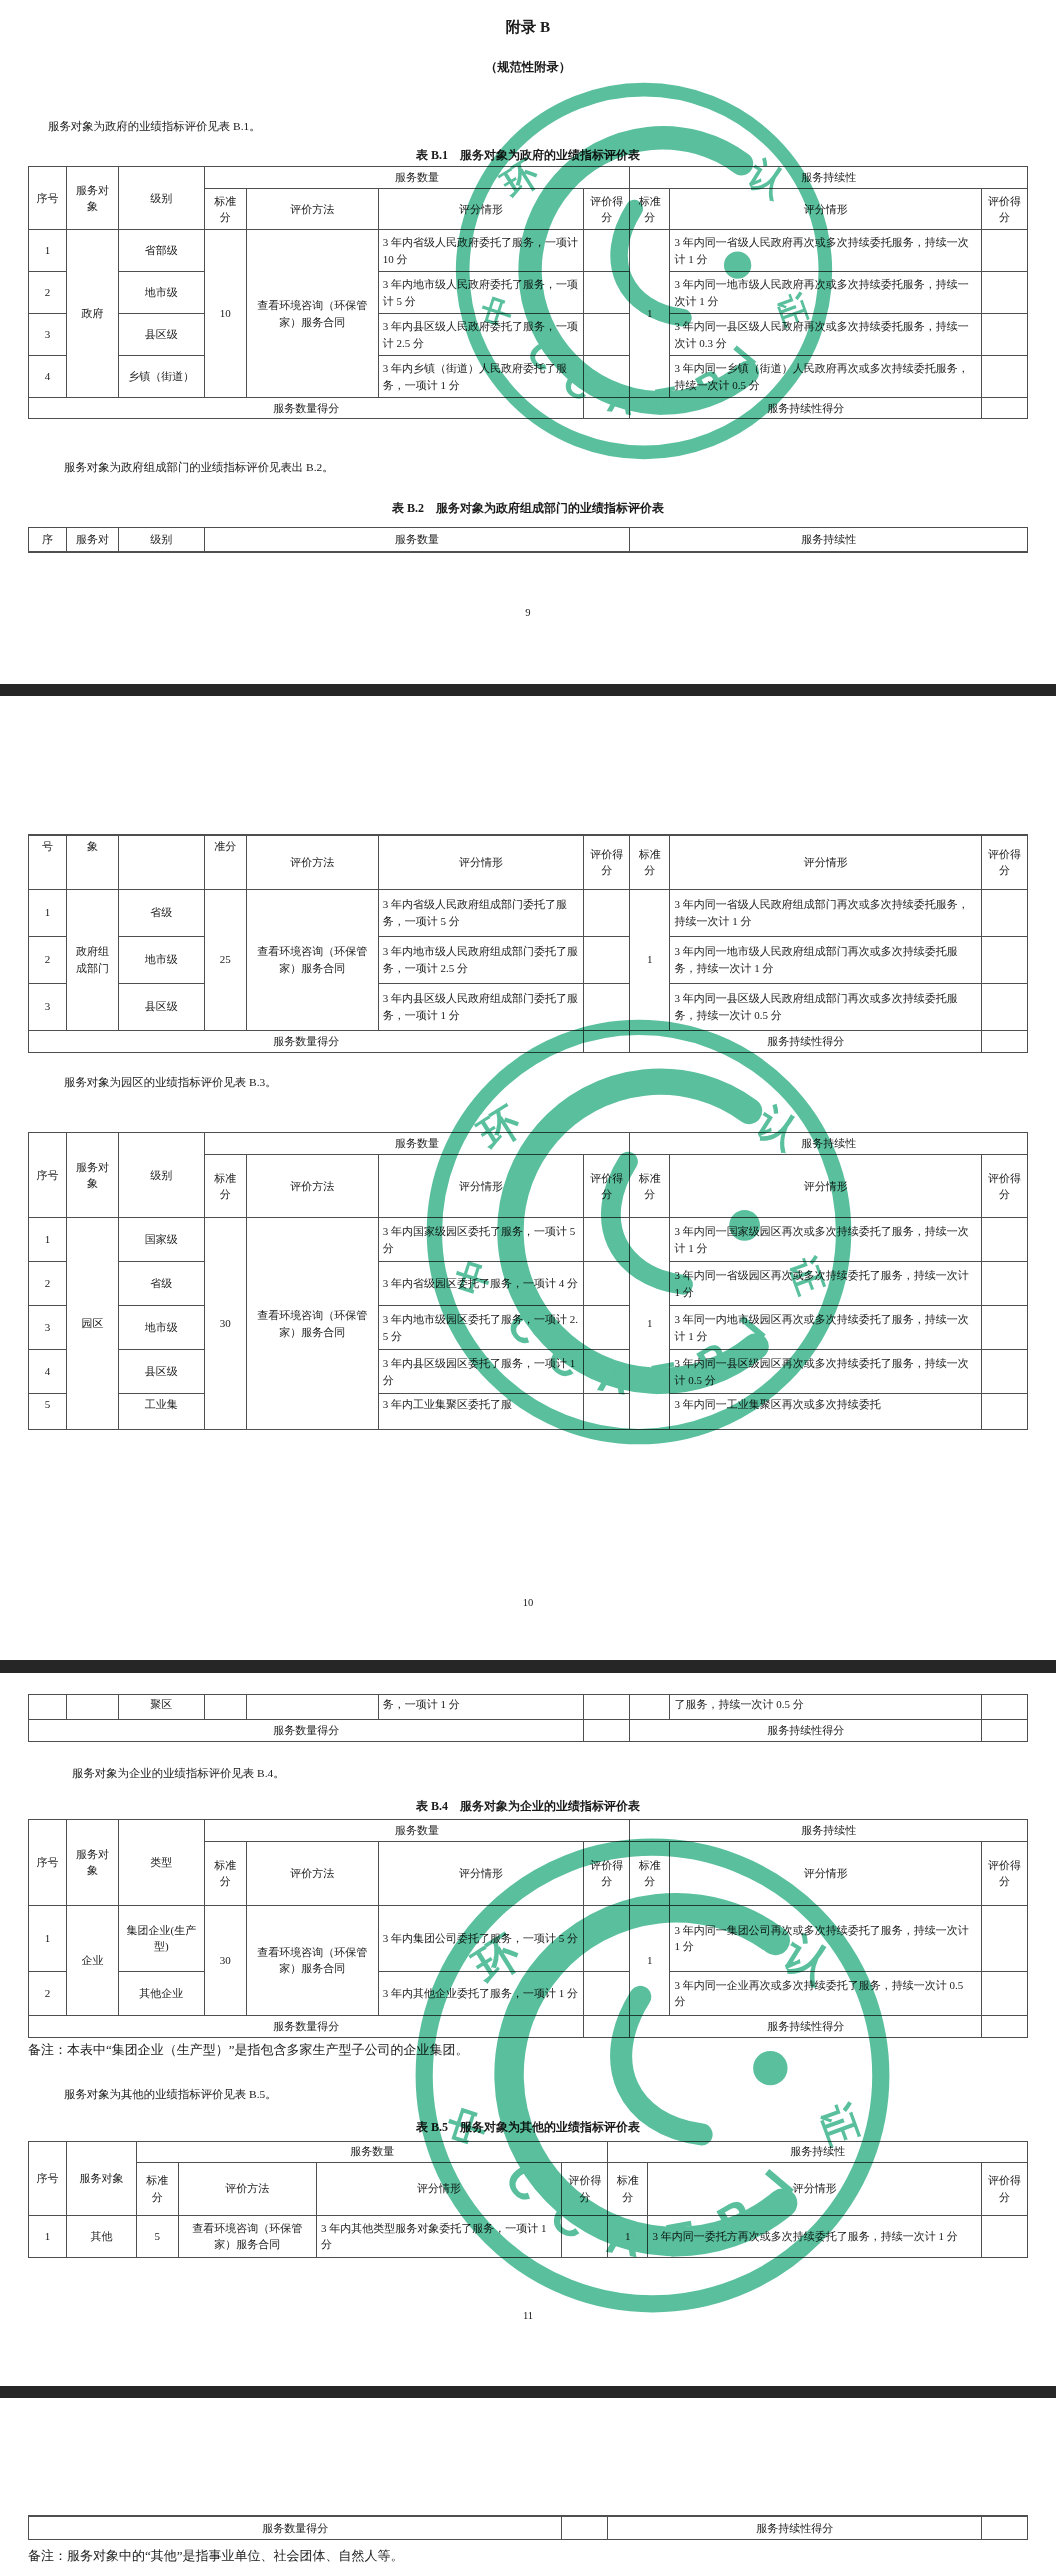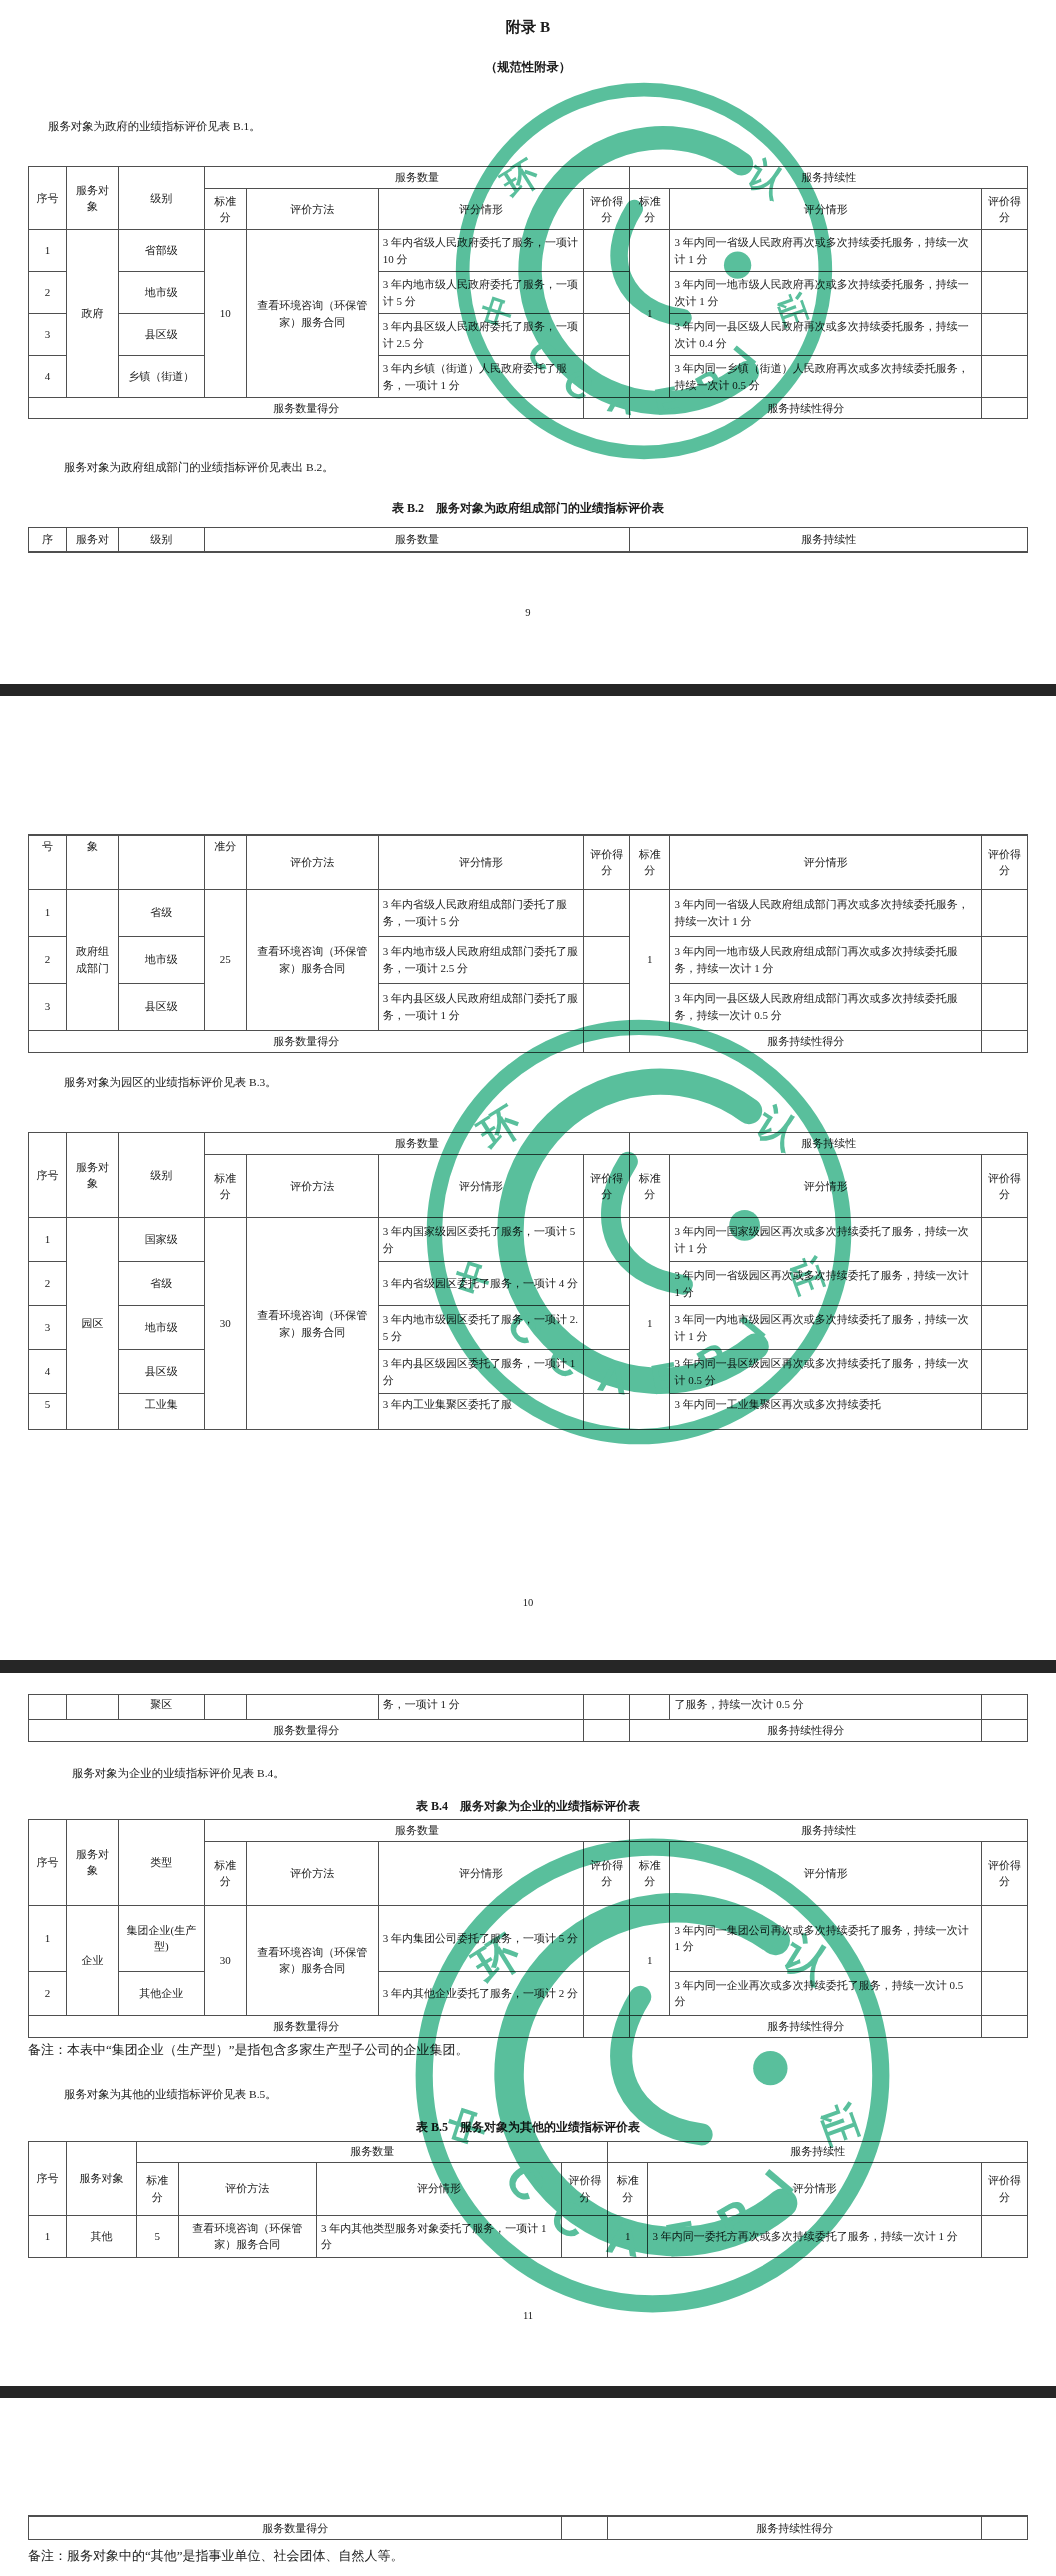--- a/index.html
+++ b/index.html
@@ -62,6 +62,7 @@
     <div class="abs ctr h2" style="top:59px">（规范性附录）</div>
     <div class="abs ctr h1" style="top:17px">附录 B</div>
     <div class="abs para" style="top:119px;left:48px">服务对象为政府的业绩指标评价见表 B.1。</div>
+    <div class="abs ctr tbltitle" style="top:147px">表 B.1　服务对象为政府的业绩指标评价表</div>
 
     <table class="abs" style="left:28px;top:166px">
       <colgroup>

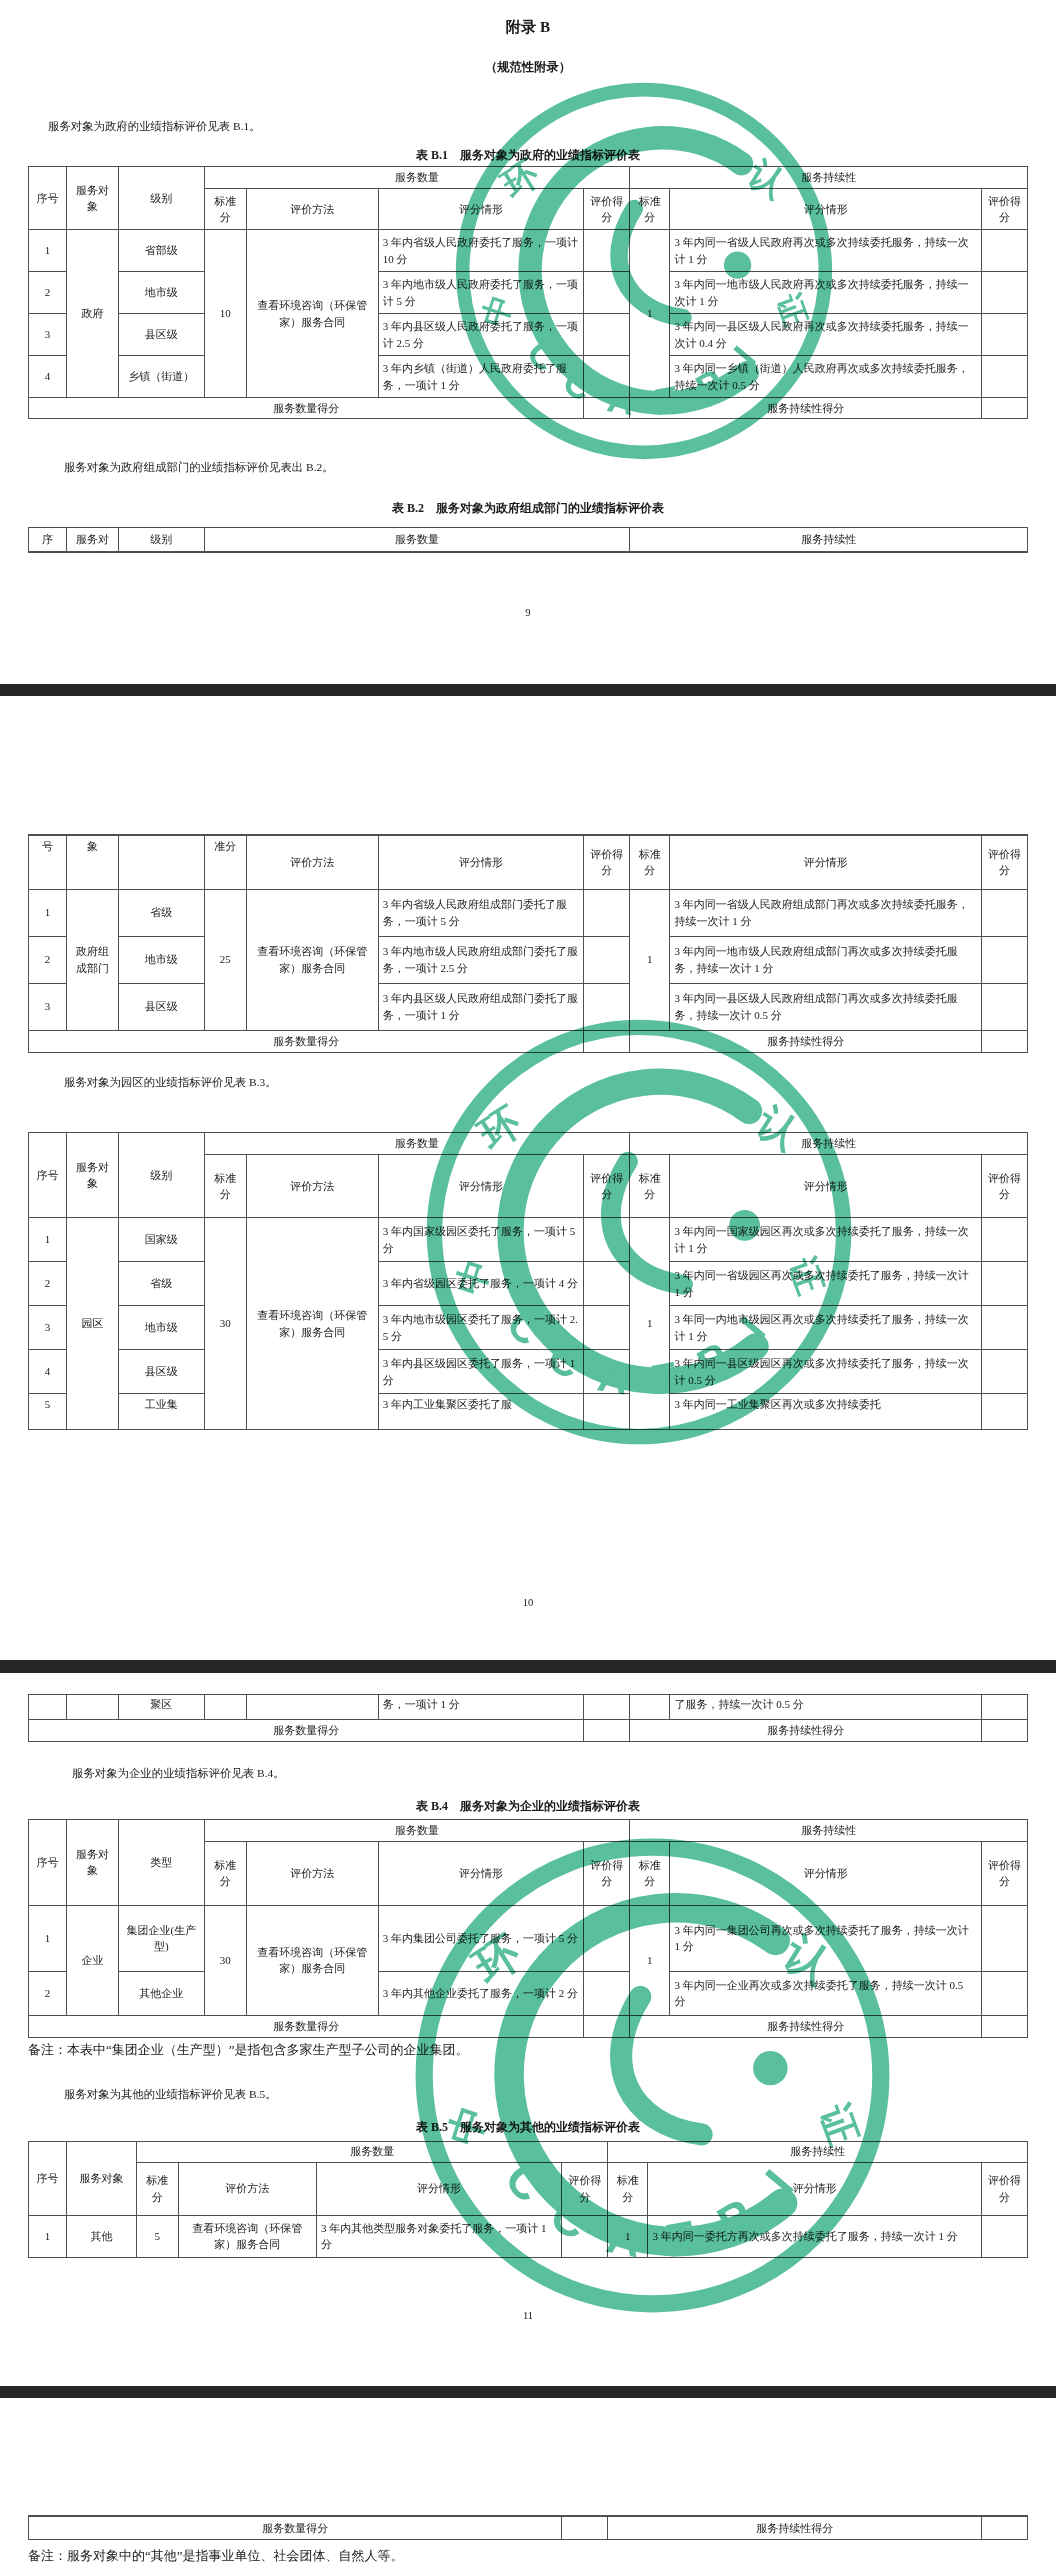--- a/index.html
+++ b/index.html
@@ -119,7 +119,7 @@
         <td>县区级</td>
         <td class="sit">3 年内县区级人民政府委托了服务，一项计 2.5 分</td>
         <td></td>
-        <td class="sit">3 年内同一县区级人民政府再次或多次持续委托服务，持续一次计 0.4 分</td>
+        <td class="sit">3 年内同一县区级人民政府再次或多次持续委托服务，持续一次计 0.3 分</td>
         <td></td>
       </tr>
       <tr style="height:42px">

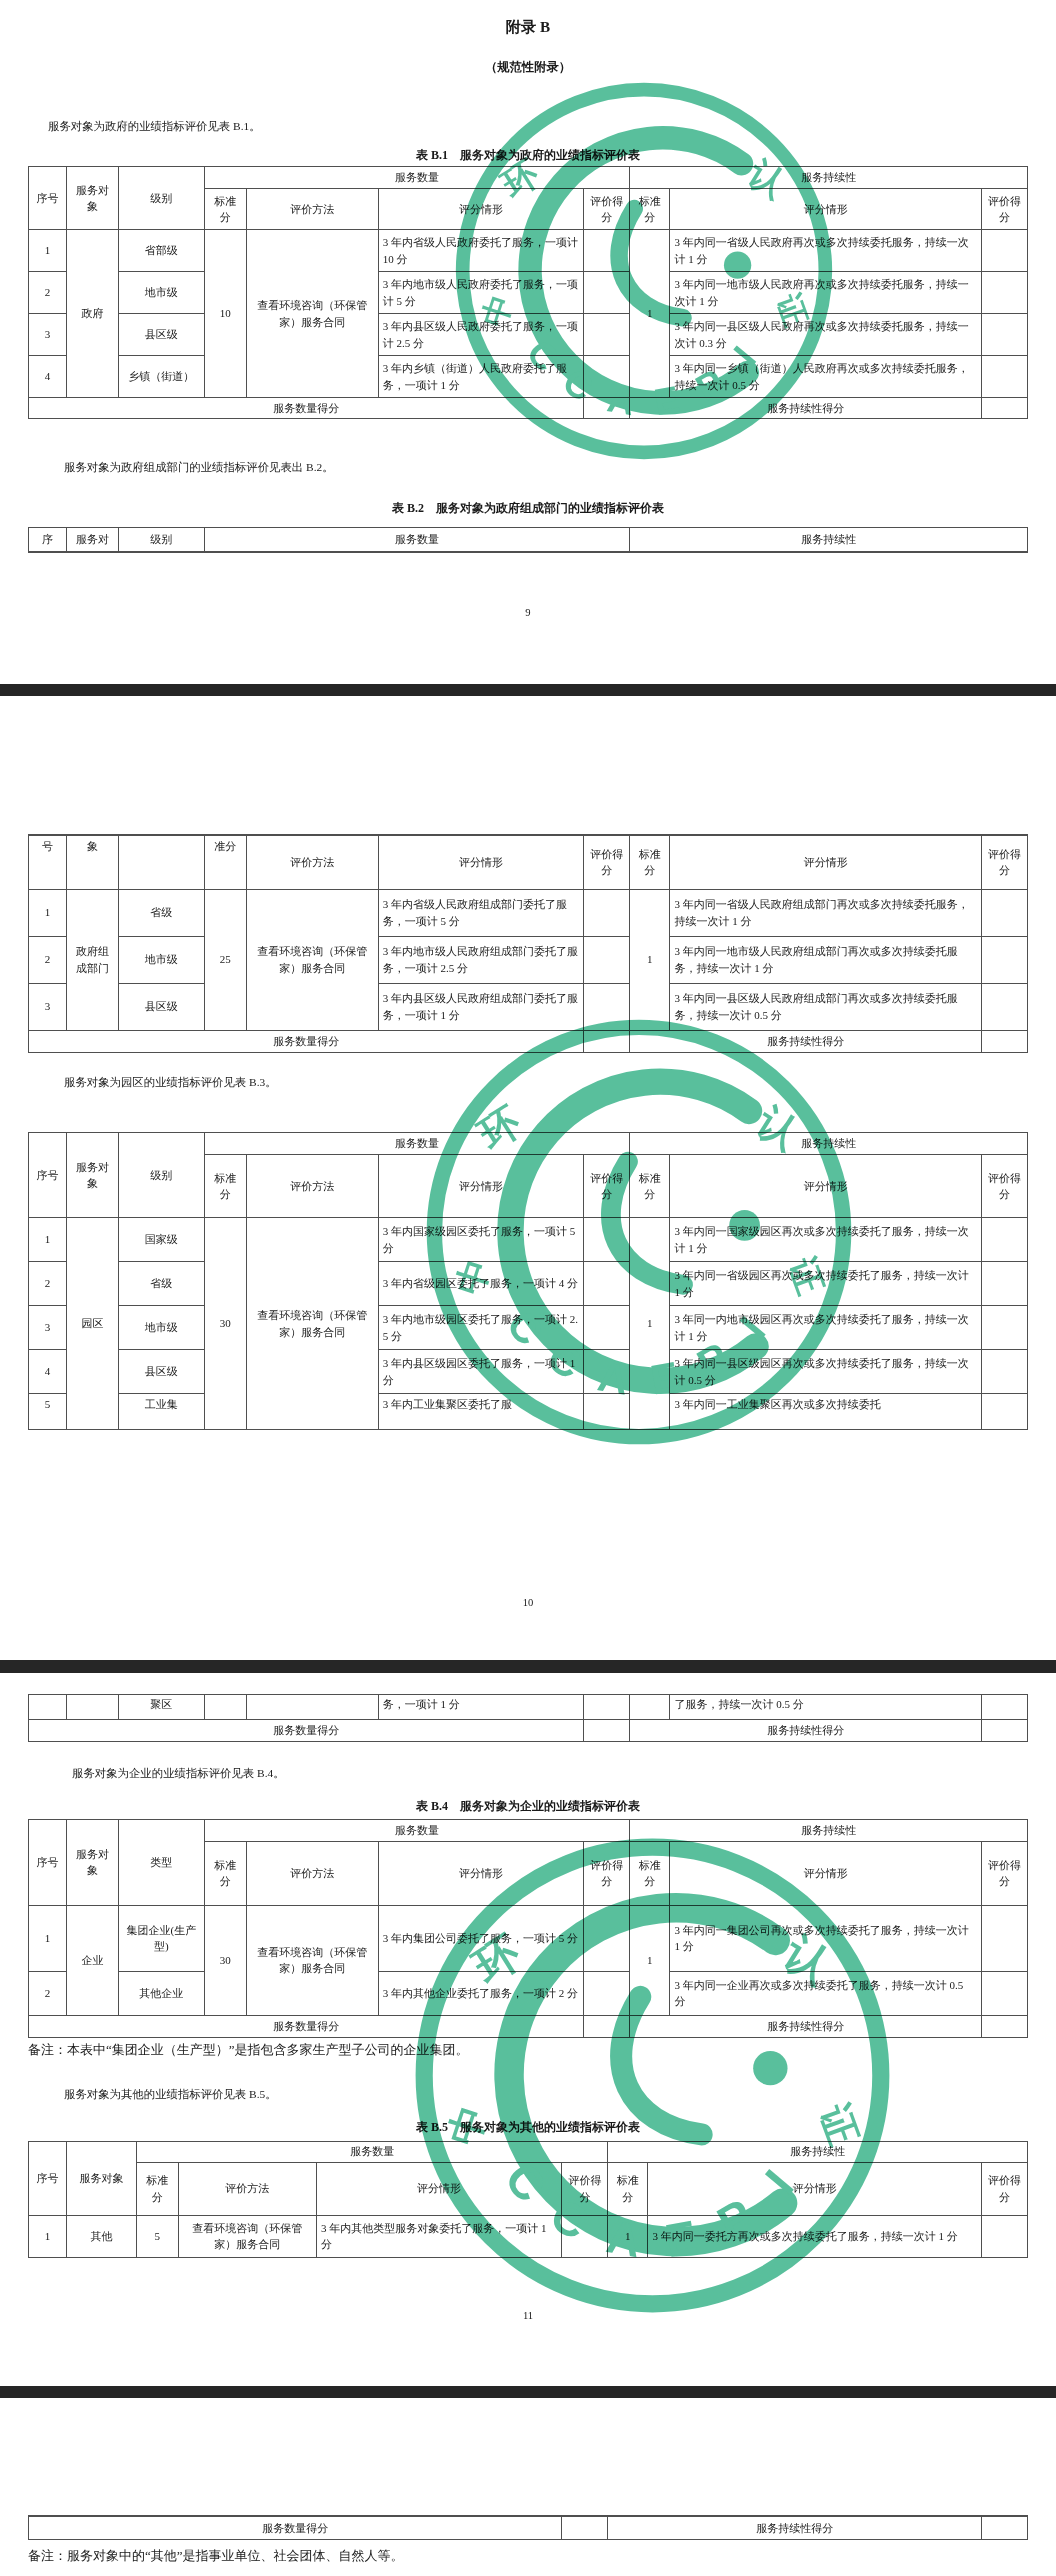--- a/index.html
+++ b/index.html
@@ -411,7 +411,7 @@
       <tr style="height:44px">
         <td>2</td>
         <td>其他企业</td>
-        <td class="sit">3 年内其他企业委托了服务，一项计 2 分</td>
+        <td class="sit">3 年内其他企业委托了服务，一项计 1 分</td>
         <td></td>
         <td class="sit">3 年内同一企业再次或多次持续委托了服务，持续一次计 0.5 分</td>
         <td></td>

